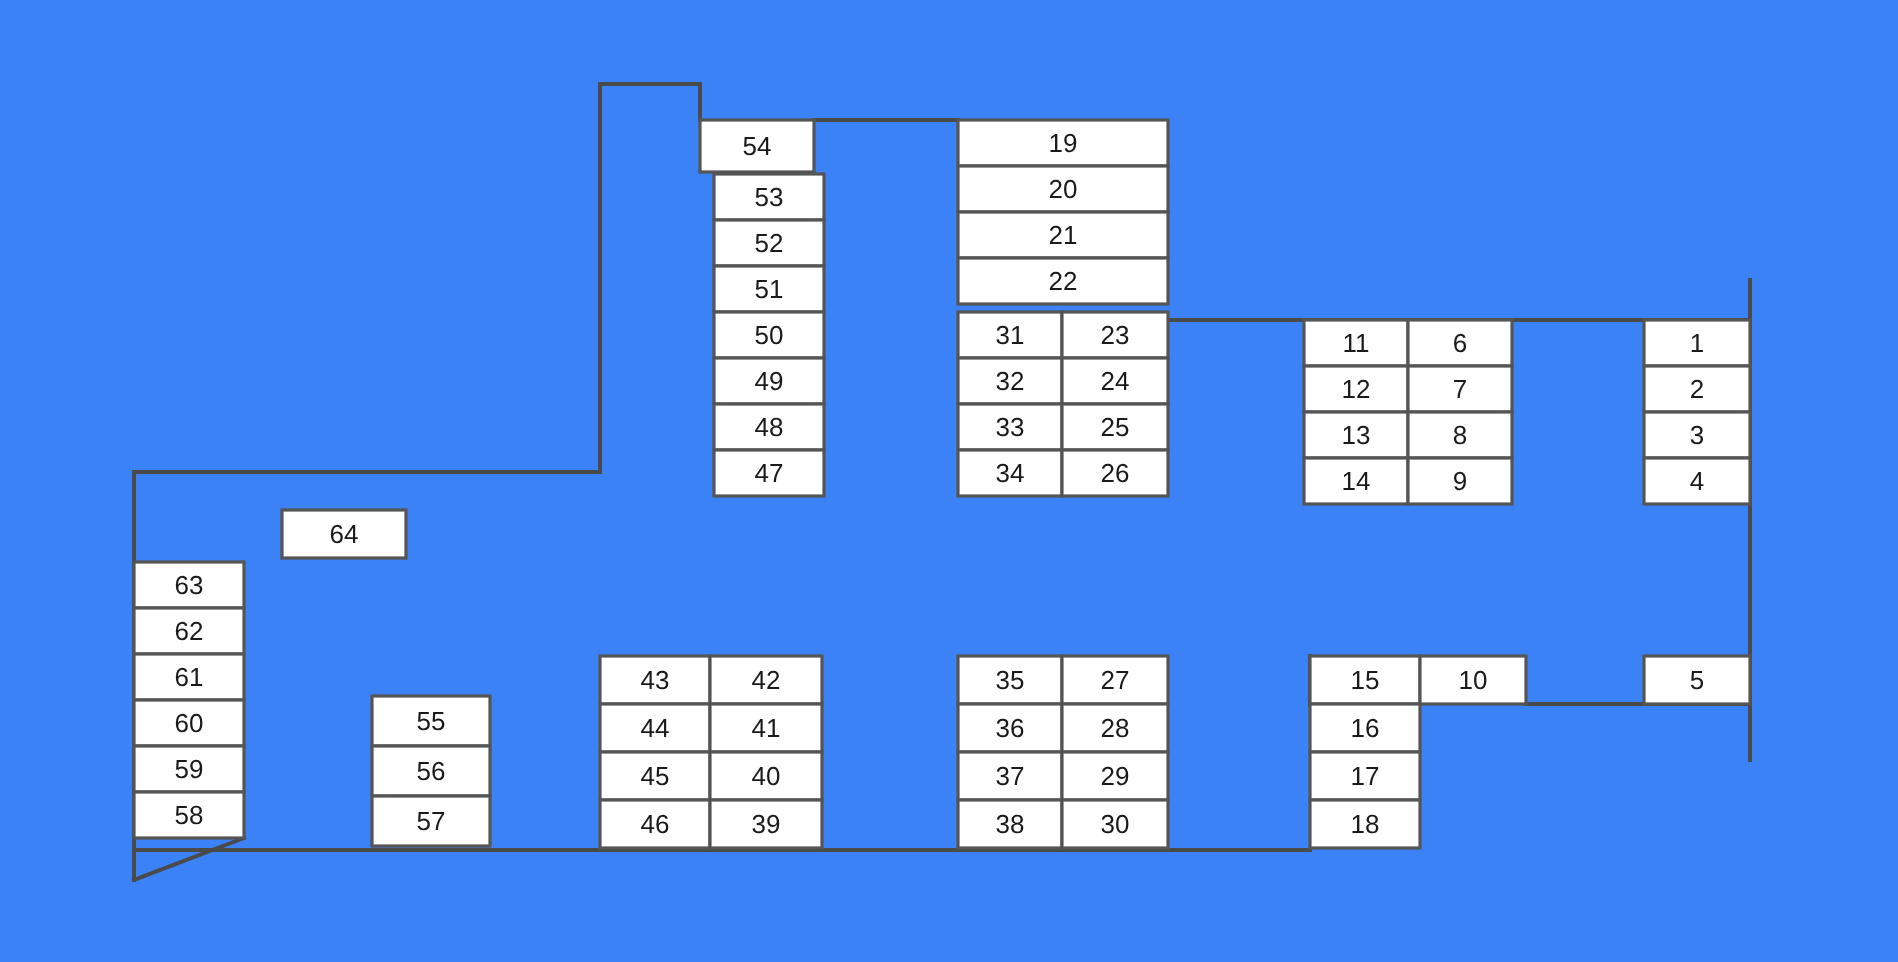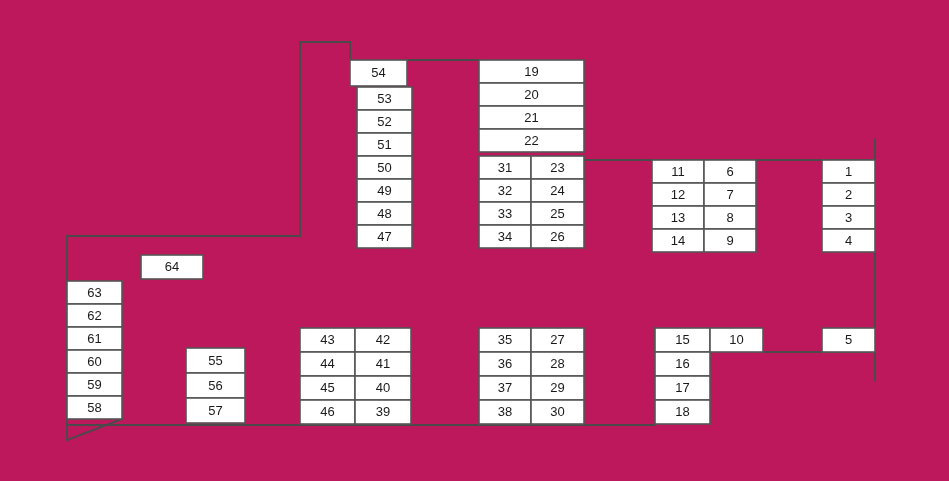--- a/index.html
+++ b/index.html
@@ -14,7 +14,7 @@
     position: relative;
     width: 949px;
     height: 481px;
-    background: #be185d;
+    background: #3b82f6;
     overflow: hidden;
     text-align: right;
   }

